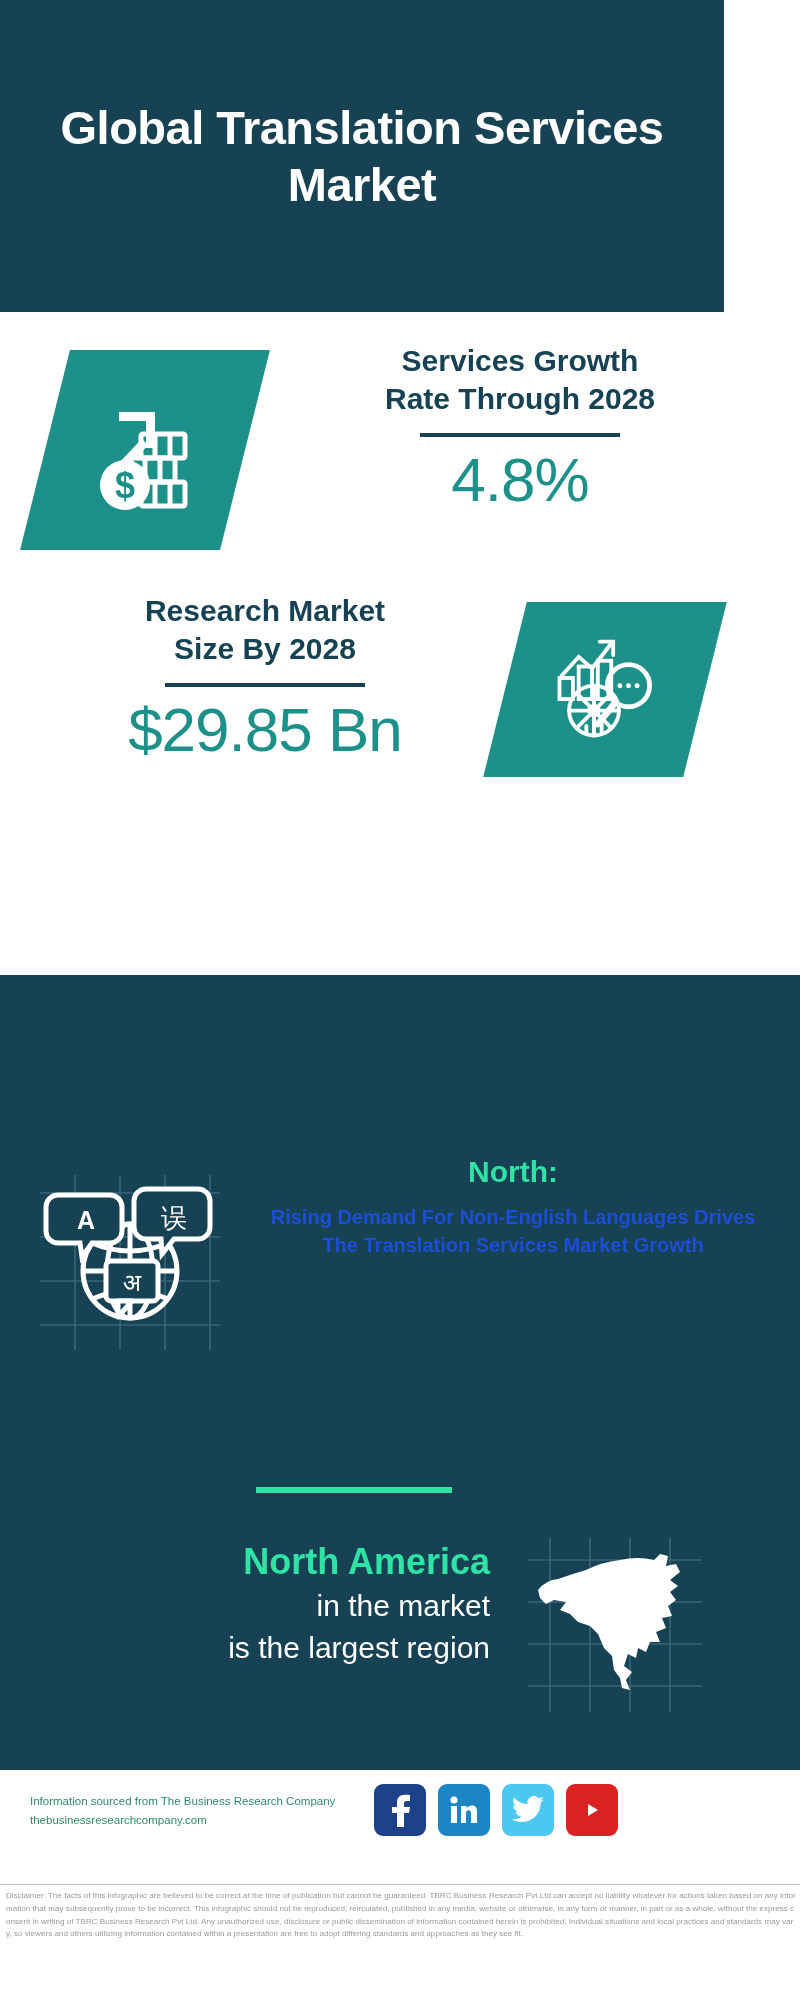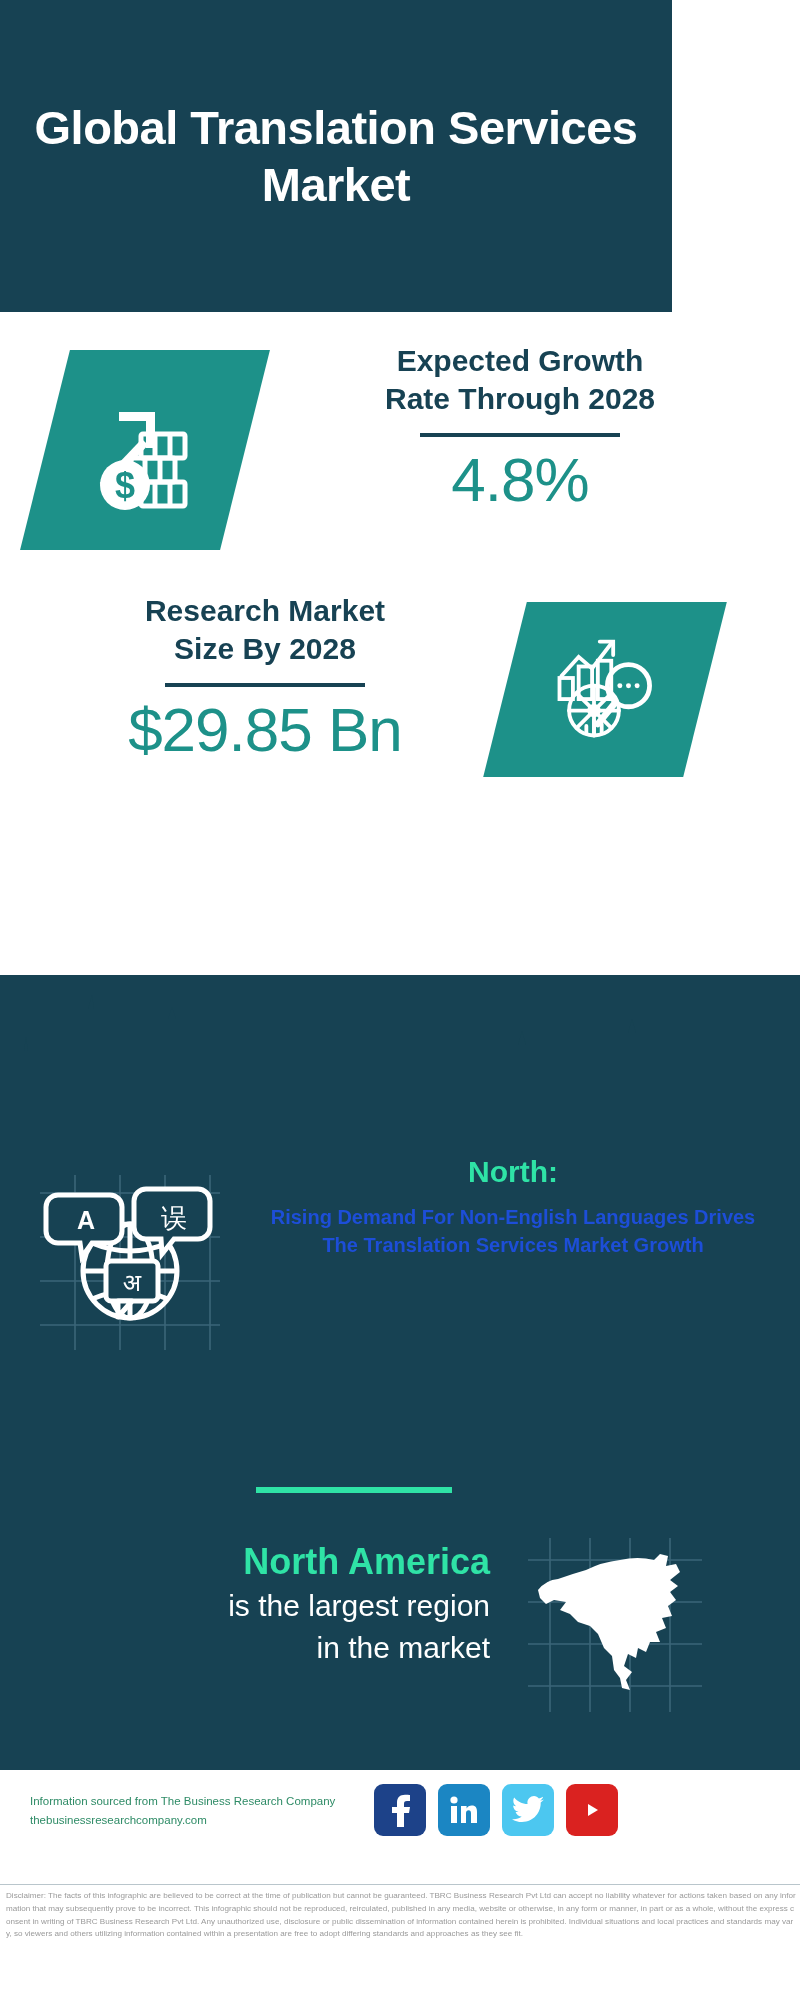--- a/index.html
+++ b/index.html
@@ -12,7 +12,7 @@
 
   
   .header{
-    position:absolute; left:0; top:0; width:672px; height:312px;
+    position:absolute; left:0; top:0; width:724px; height:312px;
     background:#174253;
     display:flex; align-items:center; justify-content:center;
   }

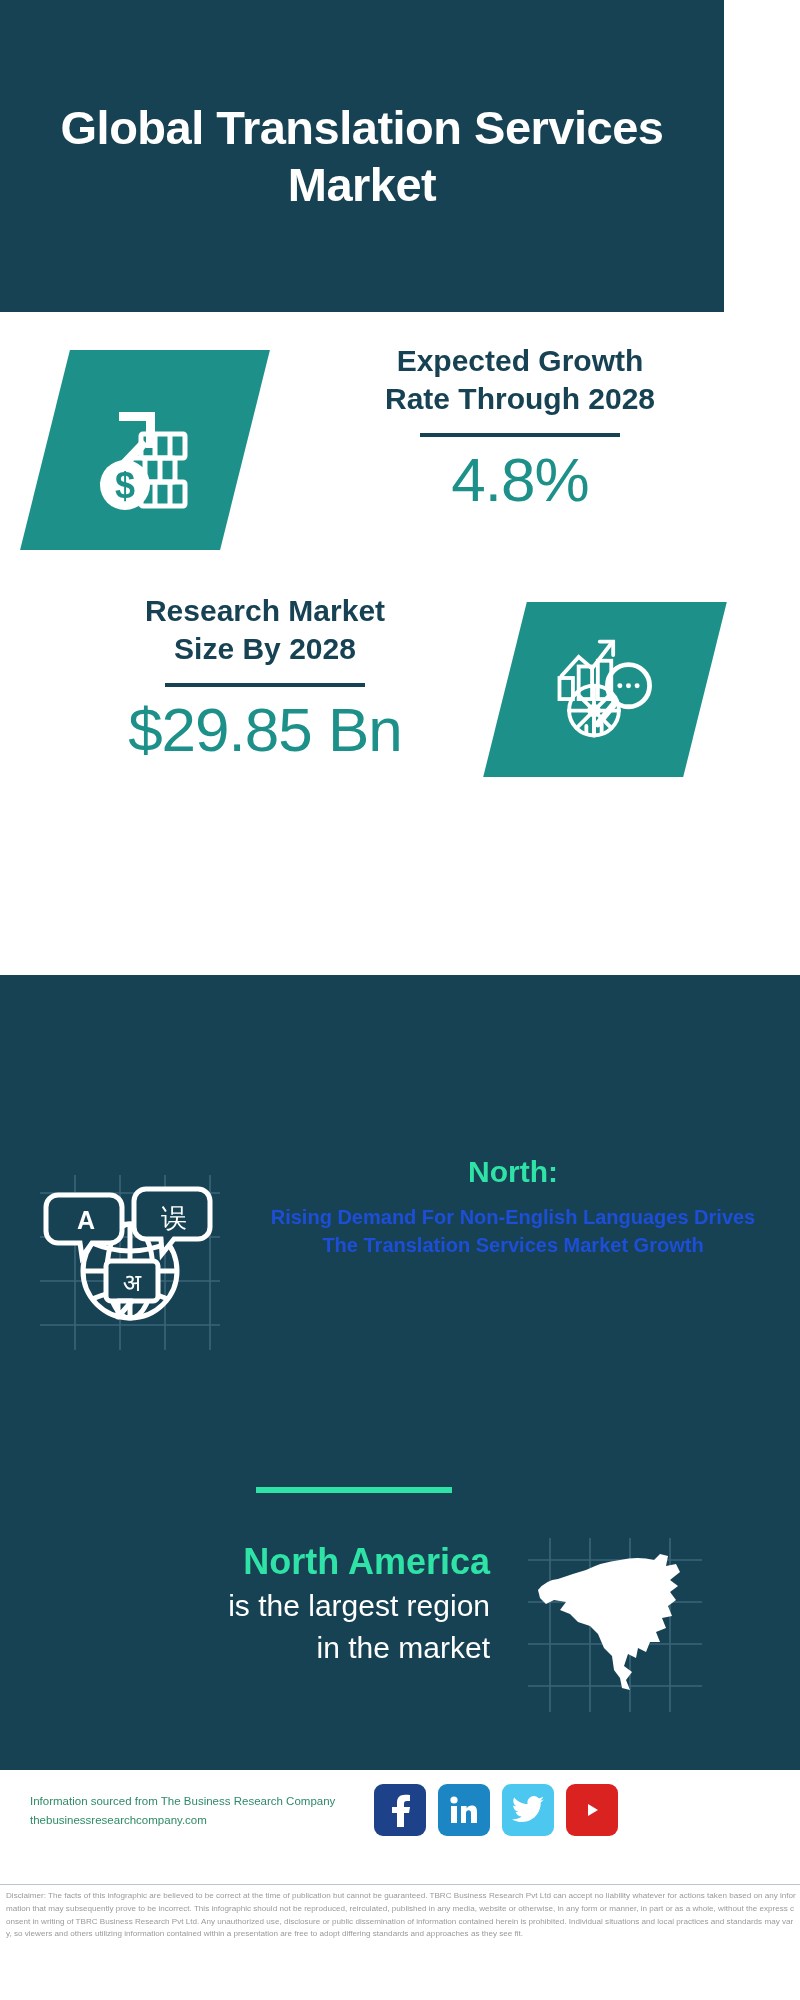--- a/index.html
+++ b/index.html
@@ -184,7 +184,7 @@
       </div>
     </div>
     <div class="txtcol">
-      <div class="lbl-dark">Expected Growth</div>
+      <div class="lbl-dark">Services Growth</div>
       <div class="lbl-dark">Rate Through 2028</div>
       <div class="rule-dark"></div>
       <div class="big-teal">4.8%</div>

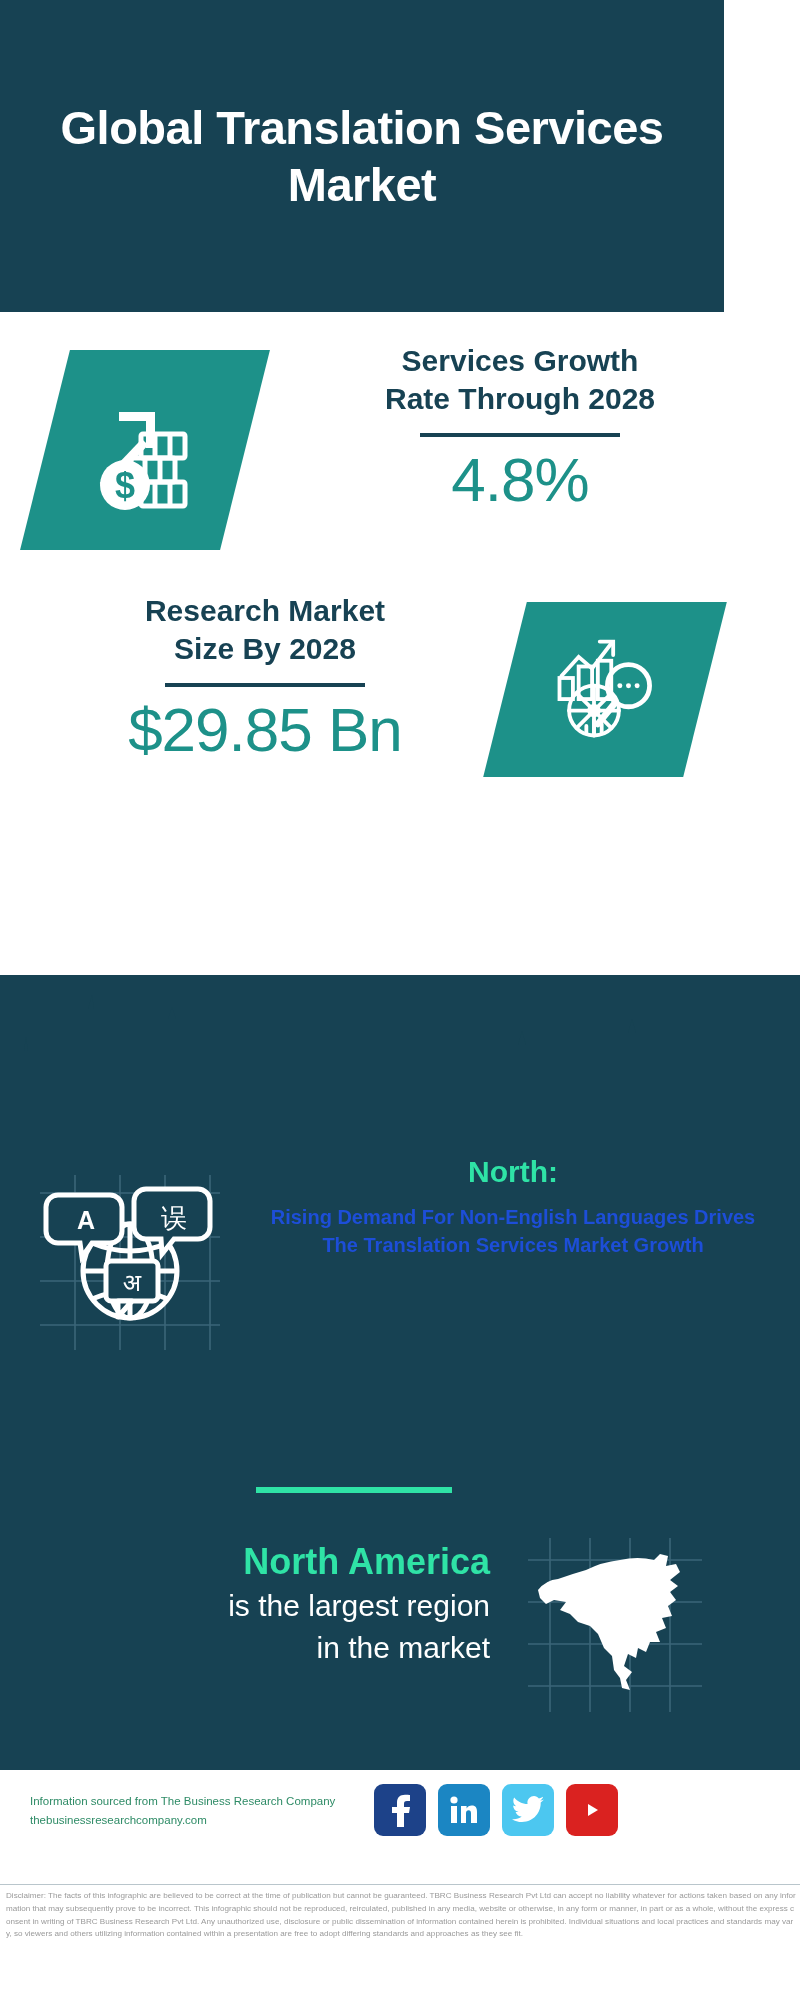--- a/index.html
+++ b/index.html
@@ -311,8 +311,8 @@
 <div class="region">
   <div class="txt">
     <div class="region-name">North America</div>
+    <div class="region-sub">in the market</div>
     <div class="region-sub">is the largest region</div>
-    <div class="region-sub">in the market</div>
   </div>
   <div class="map-wrap">
     <svg width="190" height="190" viewBox="0 0 190 190">

